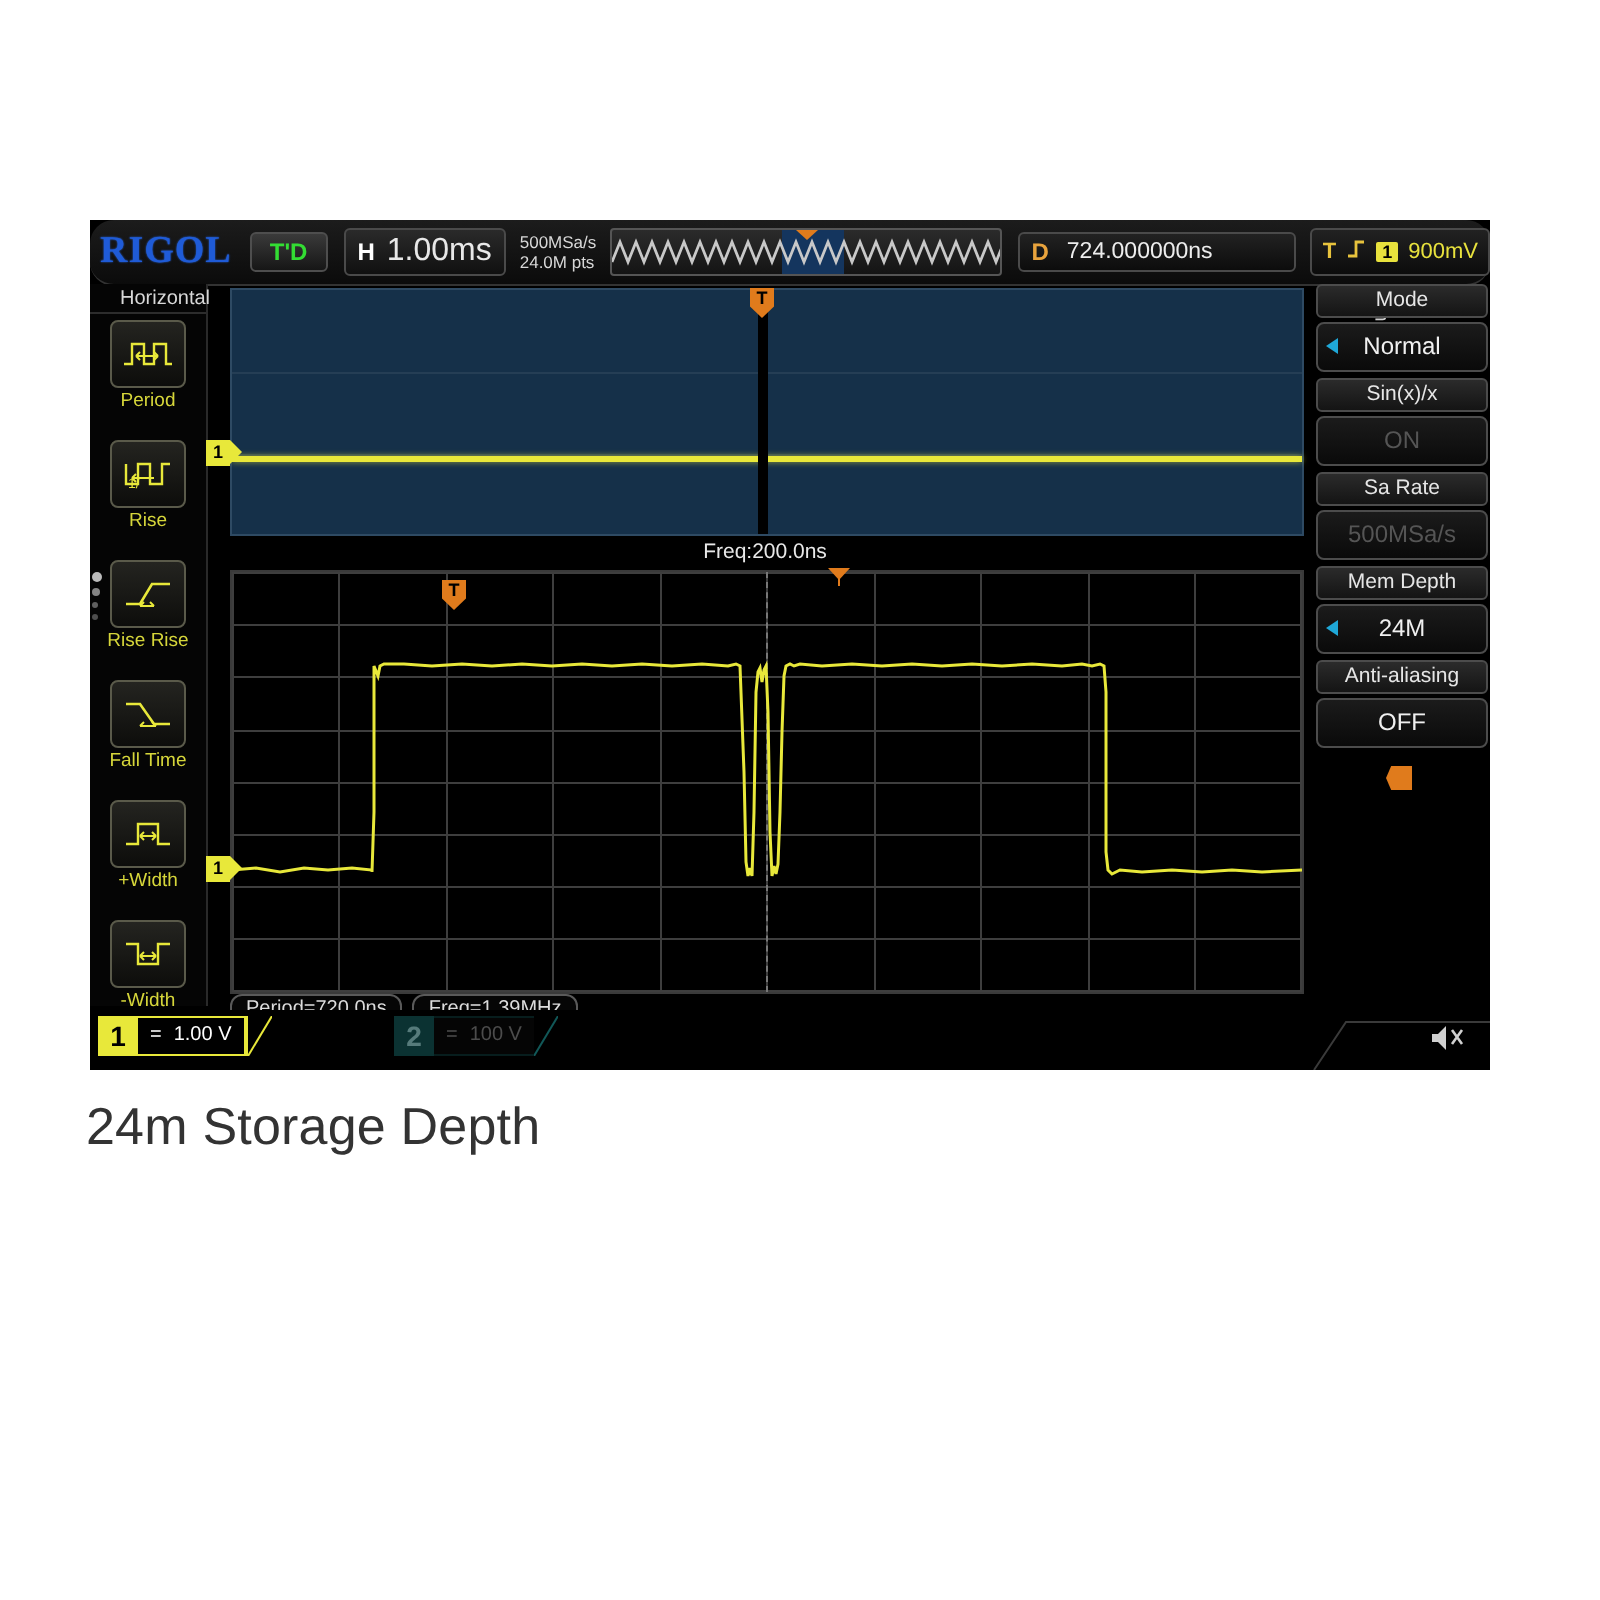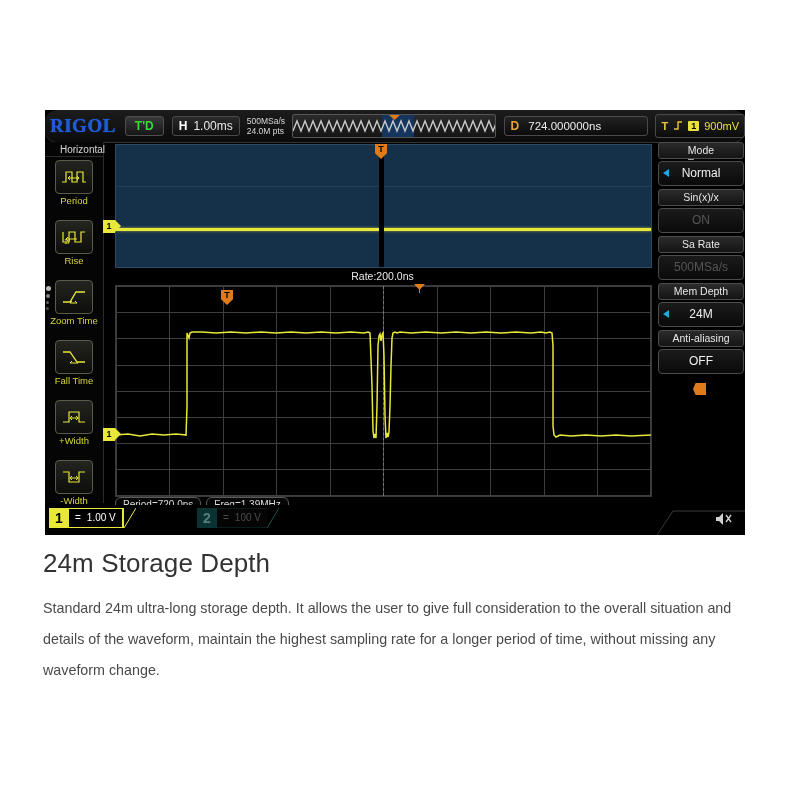--- a/index.html
+++ b/index.html
@@ -30,7 +30,7 @@
     border:1px solid #4a4a4a;border-radius:3px;padding:2px 6px;
     display:flex;align-items:center;gap:6px;}
   .hbox .hl{color:#fff;font-size:12px;font-weight:bold;}
-  .hbox .hv{color:#e8e8e8;font-size:12px;}
+  .hbox .hv{color:#e8e8e8;font-size:16px;}
   .srate{margin-left:7px;color:#d8d8d8;font-size:8.5px;line-height:10px;}
   .preview{margin-left:7px;width:208px;height:22px;position:relative;
     background:linear-gradient(#2b2b2b,#141414);

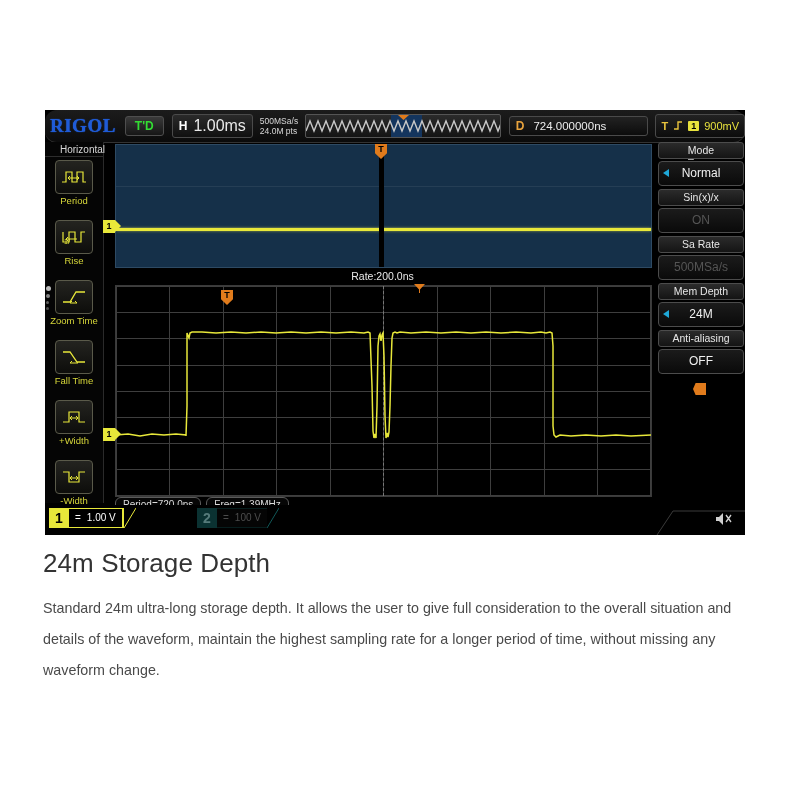--- a/index.html
+++ b/index.html
@@ -272,7 +272,7 @@
   <div class="chmark" style="left:58px;top:110px;">1</div>
   <div class="trigright" style="left:648px;top:104px;"></div>
 
-  <div class="zoomlbl">Rate:200.0ns</div>
+  <div class="zoomlbl">Freq:200.0ns</div>
 
   <div class="zoompane">
     <div class="g gv" style="left:0"></div>

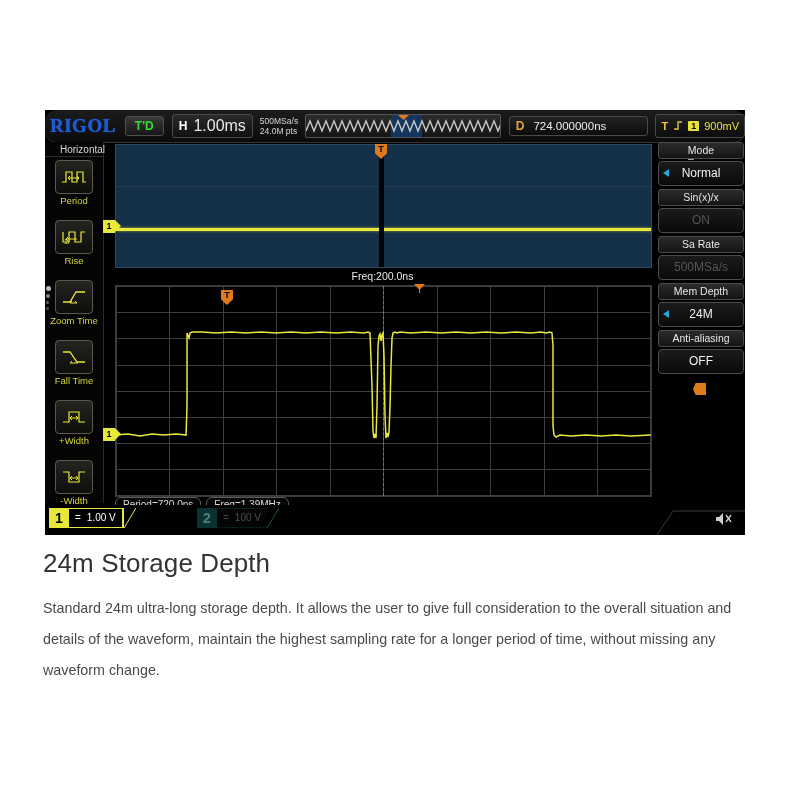--- a/index.html
+++ b/index.html
@@ -227,7 +227,7 @@
             <path d="M9 16 H16 M9 16 L11 14 M16 16 L14 14" stroke="#e8e83a" stroke-width="1"></path>
           </svg>
       </div>
-      <div class="mlbl">Zoom Time</div>
+      <div class="mlbl">Rise Rise</div>
     </div>
 
     <div class="mitem">

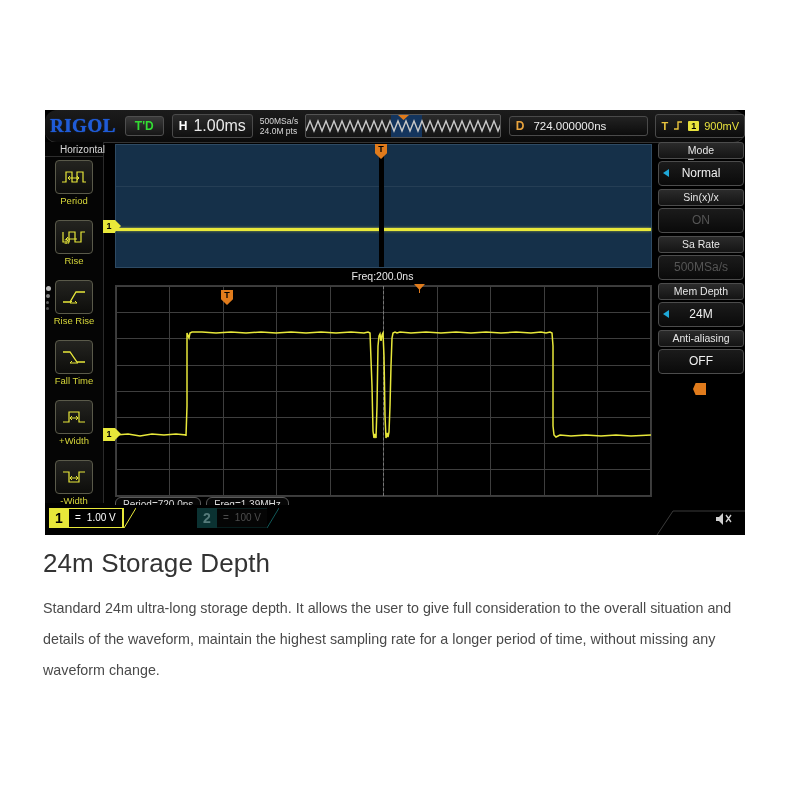--- a/index.html
+++ b/index.html
@@ -390,7 +390,6 @@
 
 <div class="article">
   <h1 class="headline">24m Storage Depth</h1>
-  <p class="para">Standard 24m ultra-long storage depth. It allows the user to give full consideration to the overall situation and details of the waveform, maintain the highest sampling rate for a longer period of time, without missing any waveform change.</p>
 </div>
 
 </body></html>

